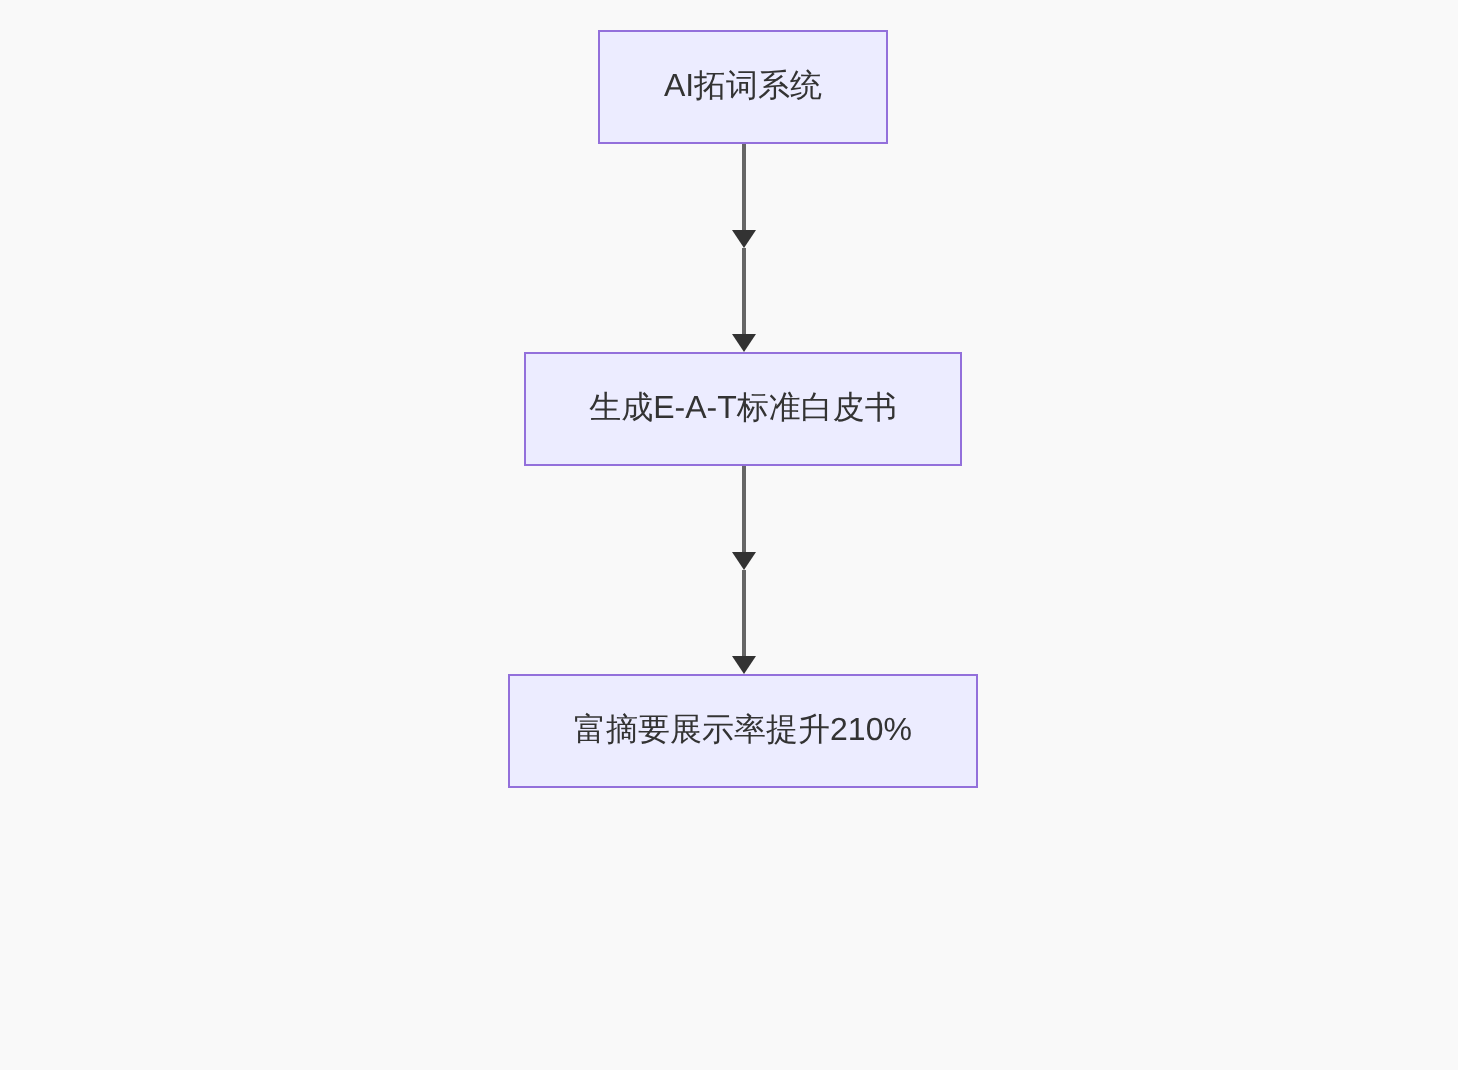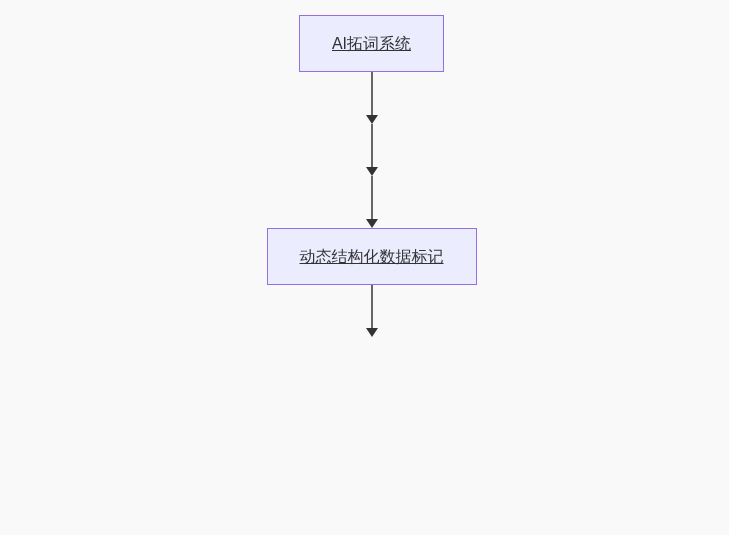--- a/index.html
+++ b/index.html
@@ -41,7 +41,6 @@
     justify-content: center;
     padding: 0 32px;
     white-space: nowrap;
-    text-decoration: underline;
   }
   .arrow {
     height: 52px;

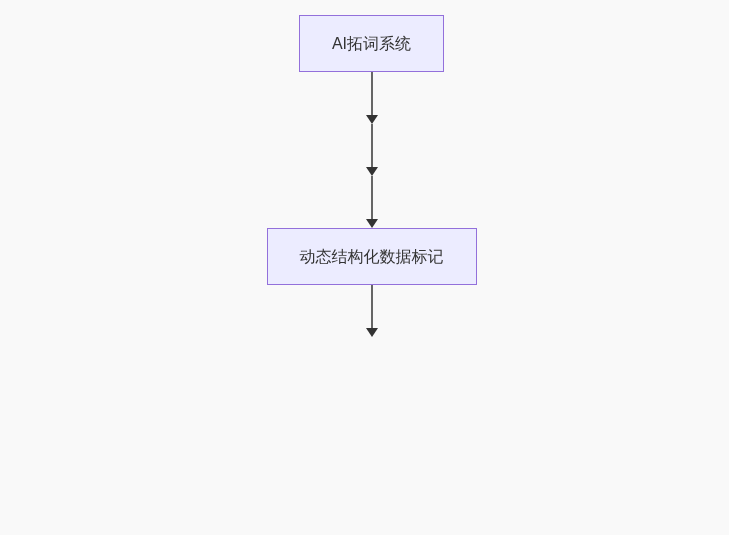--- a/index.html
+++ b/index.html
@@ -80,6 +80,7 @@
       <div class="arrow-head"></div>
     </div>
 
+    <div class="node">生成E-A-T标准白皮书</div>
 
     <div class="arrow">
       <div class="arrow-line"></div>

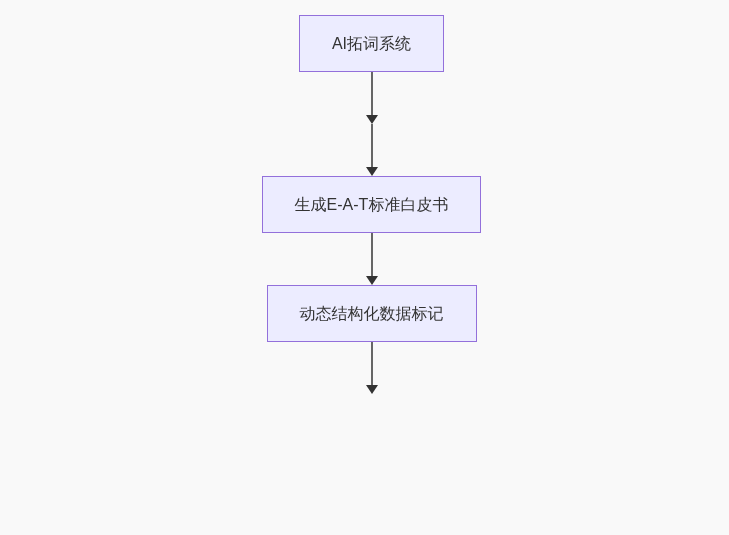--- a/index.html
+++ b/index.html
@@ -87,7 +87,6 @@
       <div class="arrow-head"></div>
     </div>
 
-    <div class="node">动态结构化数据标记</div>
 
     <div class="arrow">
       <div class="arrow-line"></div>

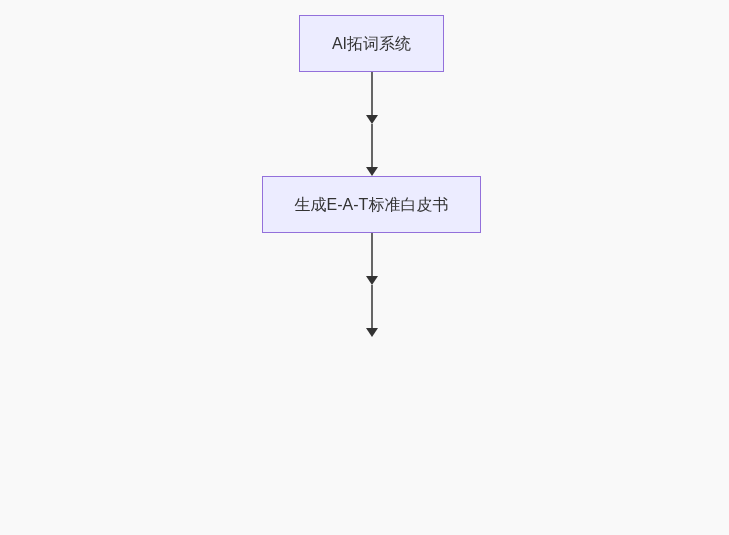--- a/index.html
+++ b/index.html
@@ -93,6 +93,7 @@
       <div class="arrow-head"></div>
     </div>
 
+    <div class="node">富摘要展示率提升210%</div>
 
   </div>
 </div>

